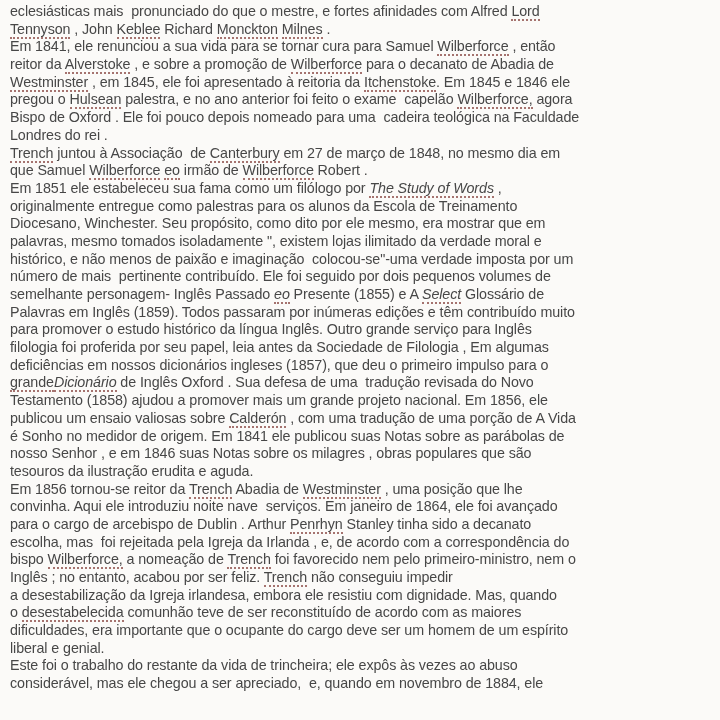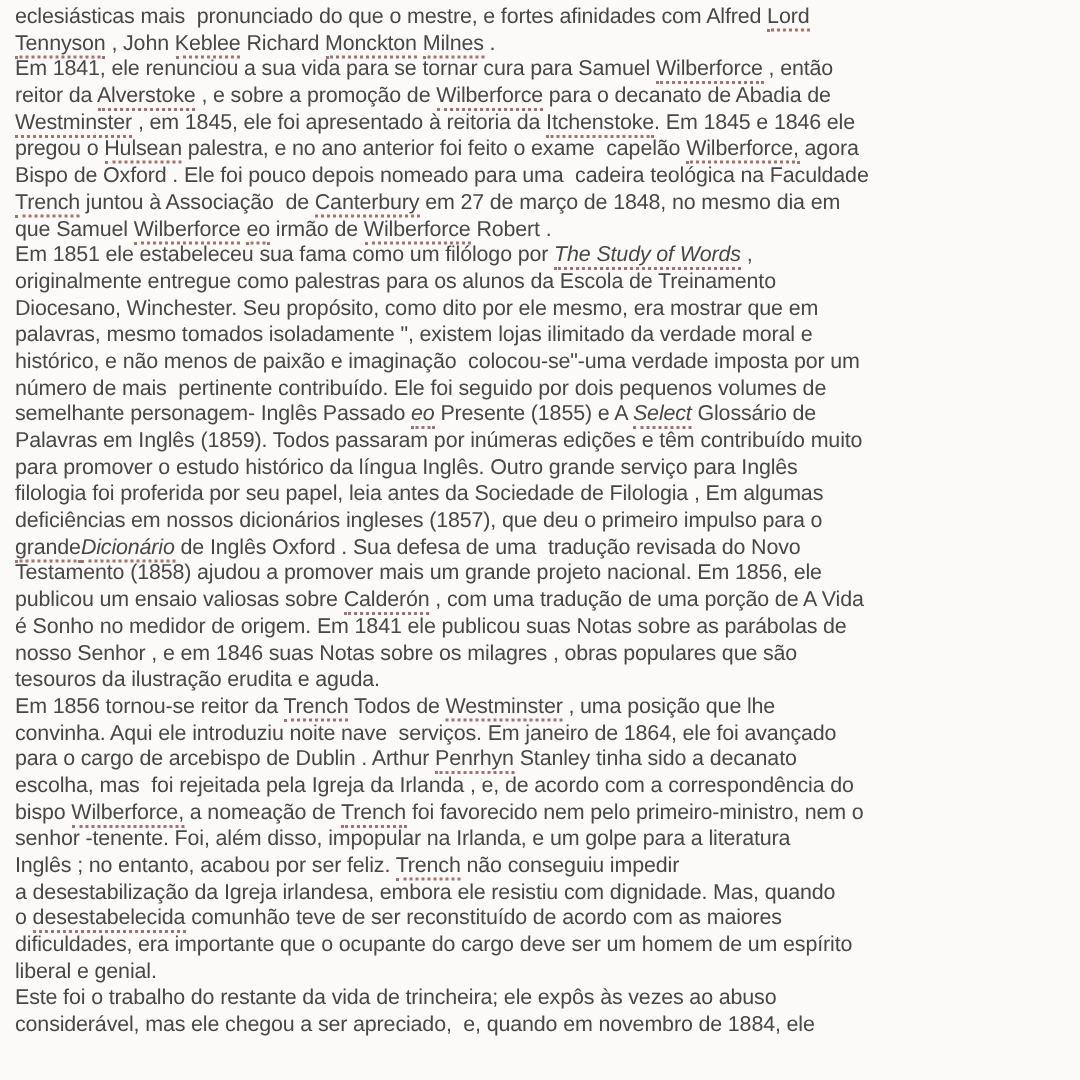--- a/index.html
+++ b/index.html
@@ -43,6 +43,7 @@
     <div class="line"><span class="u">Westminster</span><span class="p"> , em 1845, ele foi apresentado à reitoria da </span><span class="u">Itchenstoke</span><span class="p">. Em 1845 e 1846 ele</span></div>
     <div class="line"><span class="p">pregou o </span><span class="u">Hulsean</span><span class="p"> palestra, e no ano anterior foi feito o exame  capelão </span><span class="u">Wilberforce,</span><span class="p"> agora</span></div>
     <div class="line"><span class="p">Bispo de Oxford . Ele foi pouco depois nomeado para uma  cadeira teológica na Faculdade</span></div>
+    <div class="line"><span class="p">Londres do rei .</span></div>
     <div class="line"><span class="u">Trench</span><span class="p"> juntou à Associação  de </span><span class="u">Canterbury</span><span class="p"> em 27 de março de 1848, no mesmo dia em</span></div>
     <div class="line"><span class="p">que Samuel </span><span class="u">Wilberforce</span><span class="p"> </span><span class="u">eo</span><span class="p"> irmão de </span><span class="u">Wilberforce</span><span class="p"> Robert .</span></div>
     <div class="line"><span class="p">Em 1851 ele estabeleceu sua fama como um filólogo por </span><span class="iu">The Study of Words</span><span class="p"> ,</span></div>

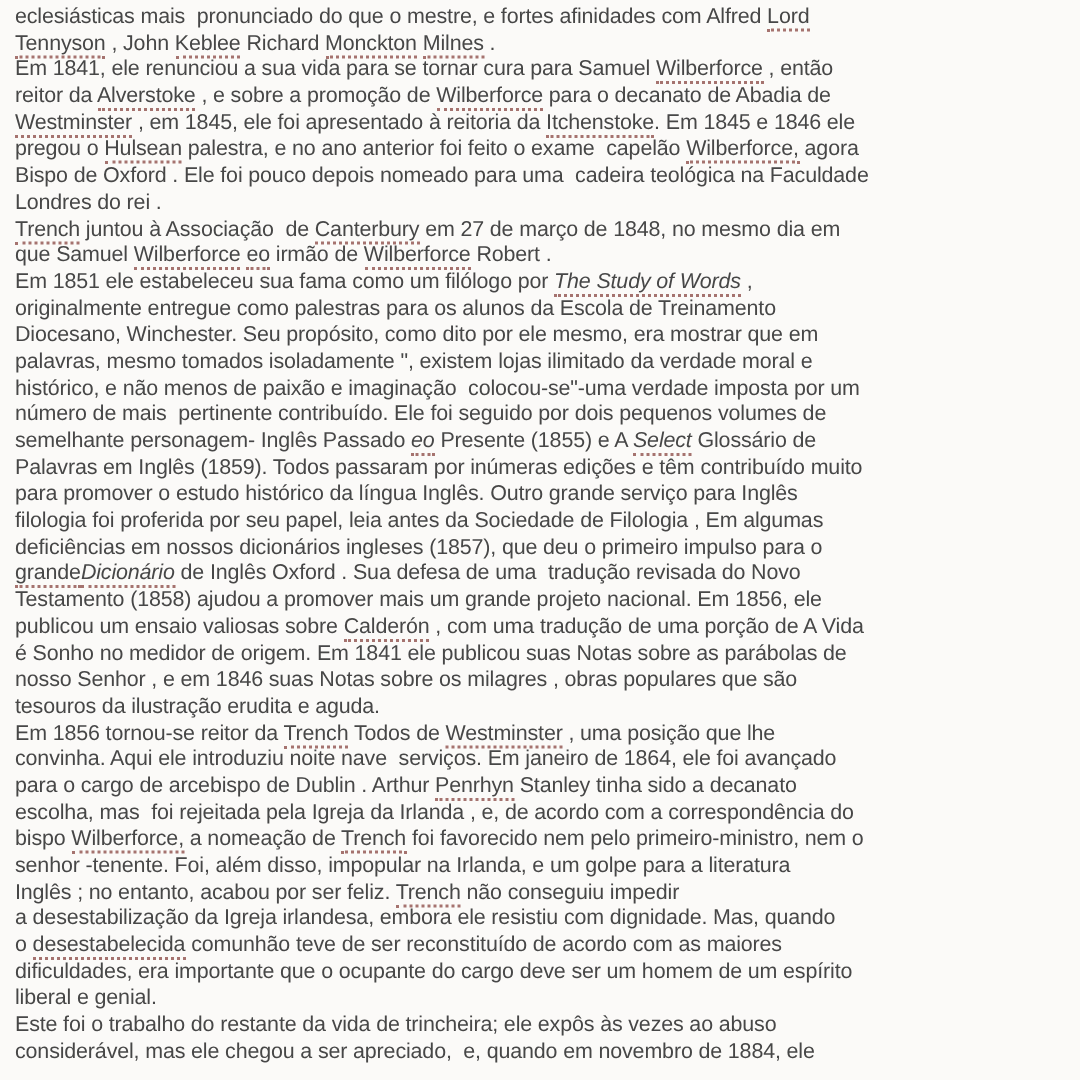--- a/index.html
+++ b/index.html
@@ -63,7 +63,7 @@
     <div class="line"><span class="i">é Sonho</span><span class="p"> no medidor de origem. Em 1841 ele publicou suas </span><span class="i">Notas sobre as parábolas de</span></div>
     <div class="line"><span class="i">nosso Senhor</span><span class="p"> , e em 1846 suas </span><span class="i">Notas sobre os milagres</span><span class="p"> , obras populares que são</span></div>
     <div class="line"><span class="p">tesouros da ilustração erudita e aguda.</span></div>
-    <div class="line"><span class="p">Em 1856 tornou-se reitor da </span><span class="u">Trench</span><span class="p"> Todos de </span><span class="u">Westminster</span><span class="p"> , uma posição que lhe</span></div>
+    <div class="line"><span class="p">Em 1856 tornou-se reitor da </span><span class="u">Trench</span><span class="p"> Abadia de </span><span class="u">Westminster</span><span class="p"> , uma posição que lhe</span></div>
     <div class="line"><span class="p">convinha. Aqui ele introduziu noite nave  serviços. Em janeiro de 1864, ele foi avançado</span></div>
     <div class="line"><span class="p">para o cargo de arcebispo de Dublin . Arthur </span><span class="u">Penrhyn</span><span class="p"> Stanley tinha sido a decanato</span></div>
     <div class="line"><span class="p">escolha, mas  foi rejeitada pela Igreja da Irlanda , e, de acordo com a correspondência do</span></div>

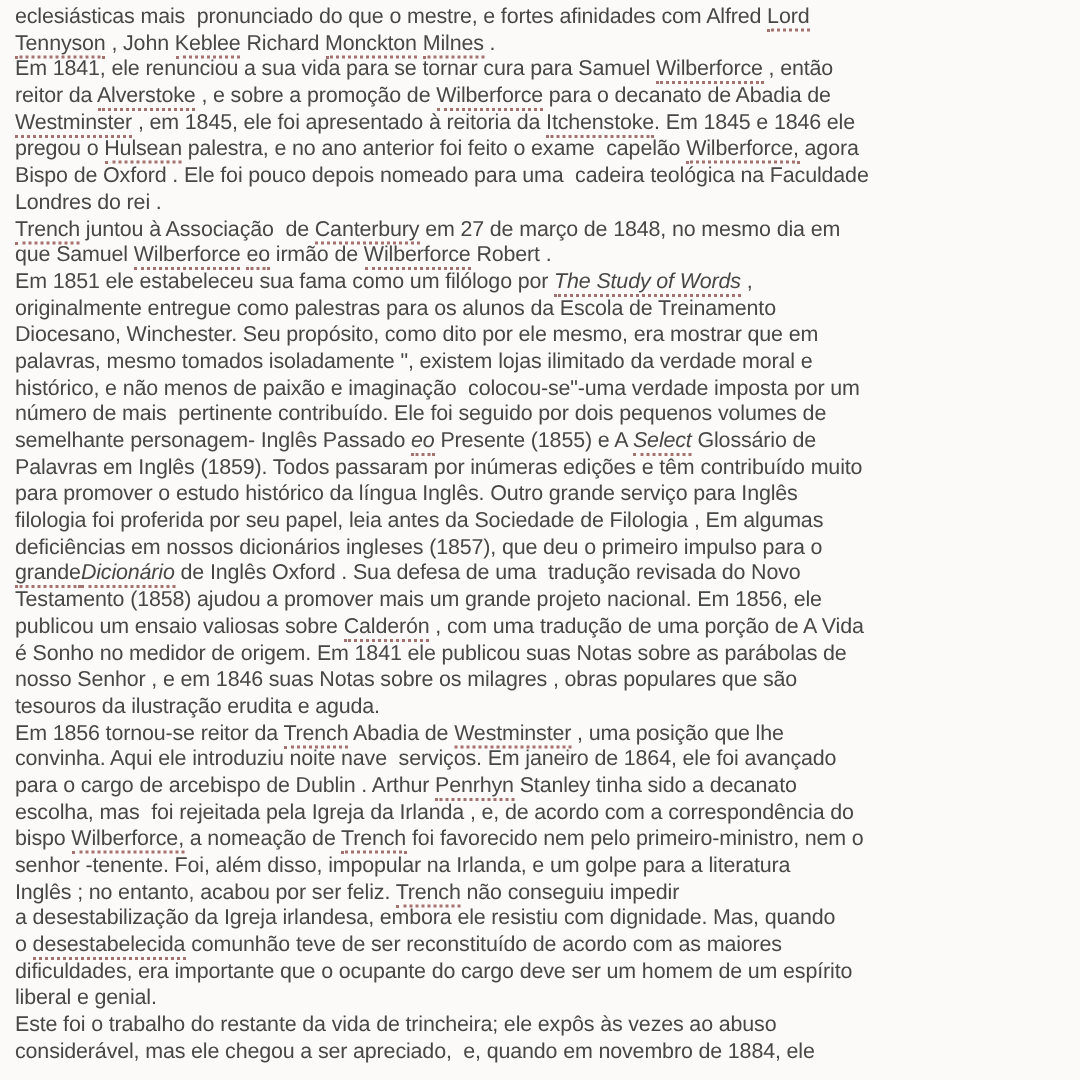--- a/index.html
+++ b/index.html
@@ -68,7 +68,6 @@
     <div class="line"><span class="p">para o cargo de arcebispo de Dublin . Arthur </span><span class="u">Penrhyn</span><span class="p"> Stanley tinha sido a decanato</span></div>
     <div class="line"><span class="p">escolha, mas  foi rejeitada pela Igreja da Irlanda , e, de acordo com a correspondência do</span></div>
     <div class="line"><span class="p">bispo </span><span class="u">Wilberforce,</span><span class="p"> a nomeação de </span><span class="u">Trench</span><span class="p"> foi favorecido nem pelo primeiro-ministro, nem o</span></div>
-    <div class="line"><span class="p">senhor -tenente. Foi, além disso, impopular na Irlanda, e um golpe para a literatura</span></div>
     <div class="line"><span class="p">Inglês ; no entanto, acabou por ser feliz. </span><span class="u">Trench</span><span class="p"> não conseguiu impedir</span></div>
     <div class="line"><span class="p">a desestabilização da Igreja irlandesa, embora ele resistiu com dignidade. Mas, quando</span></div>
     <div class="line"><span class="p">o </span><span class="u">desestabelecida</span><span class="p"> comunhão teve de ser reconstituído de acordo com as maiores</span></div>

